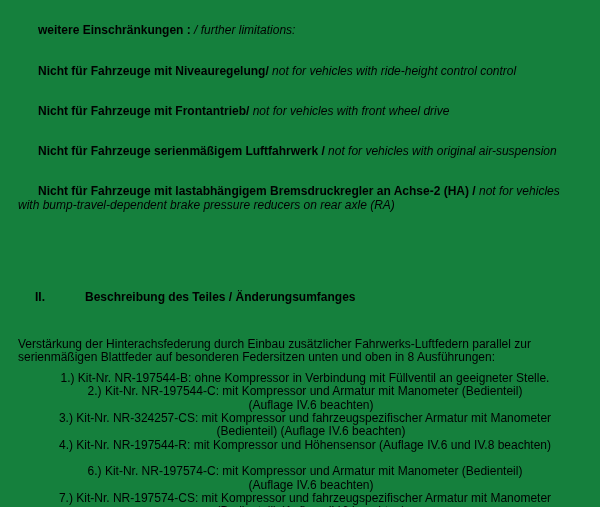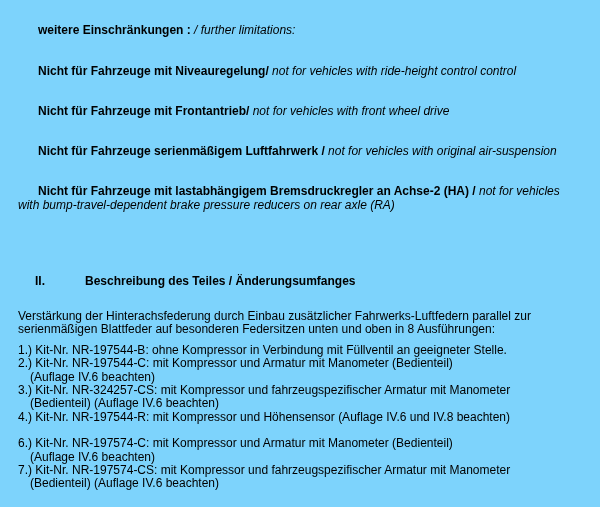--- a/index.html
+++ b/index.html
@@ -8,7 +8,7 @@
     width: 600px;
     height: 507px;
     box-sizing: border-box;
-    background: #7dd3fc;
+    background: #15803d;
     color: #000000;
     font-family: "Liberation Sans", "DejaVu Sans", sans-serif;
     font-size: 12px;

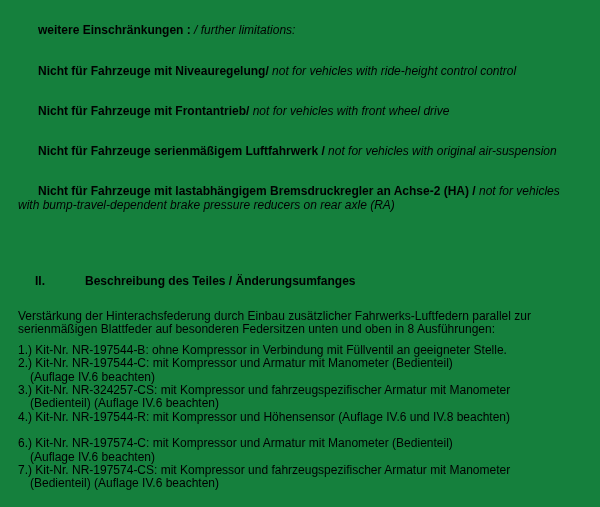--- a/index.html
+++ b/index.html
@@ -21,7 +21,7 @@
   .i  { font-style: italic; }
   .section-heading {
     display: flex;
-    margin-top: 49px;
+    margin-top: 65px;
     margin-left: 17px;
     font-weight: bold;
   }

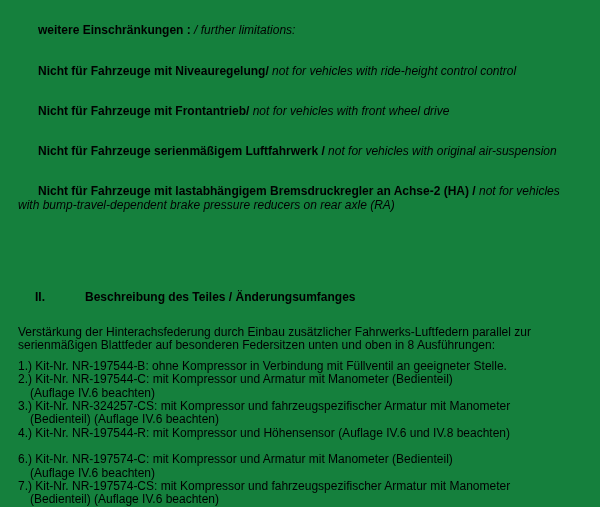--- a/index.html
+++ b/index.html
@@ -28,7 +28,7 @@
   .section-number { width: 50px; flex: none; }
   .section-title-en { font-style: italic; }
   .para { margin: 0; white-space: pre-wrap; }
-  .intro-paragraph { margin-top: 22px; }
+  .intro-paragraph { margin-top: 34px; }
   .kit-group { margin-top: 7px; }
   .kit-group-2 { margin-top: 13px; }
   .kit-item {

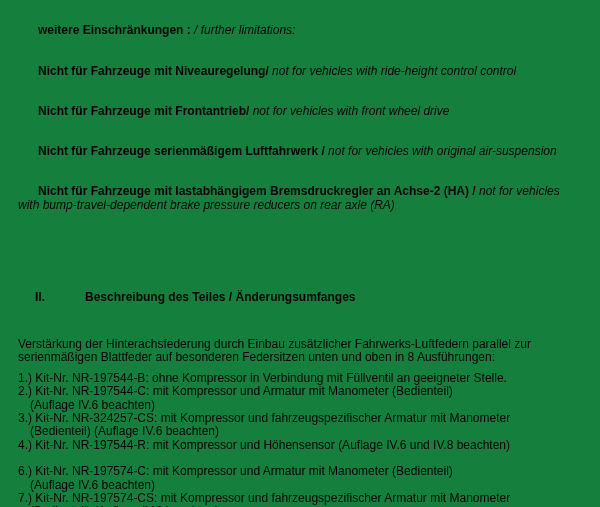--- a/index.html
+++ b/index.html
@@ -29,7 +29,7 @@
   .section-title-en { font-style: italic; }
   .para { margin: 0; white-space: pre-wrap; }
   .intro-paragraph { margin-top: 34px; }
-  .kit-group { margin-top: 7px; }
+  .kit-group { margin-top: 7px; text-align: center; }
   .kit-group-2 { margin-top: 13px; }
   .kit-item {
     white-space: pre-wrap;

